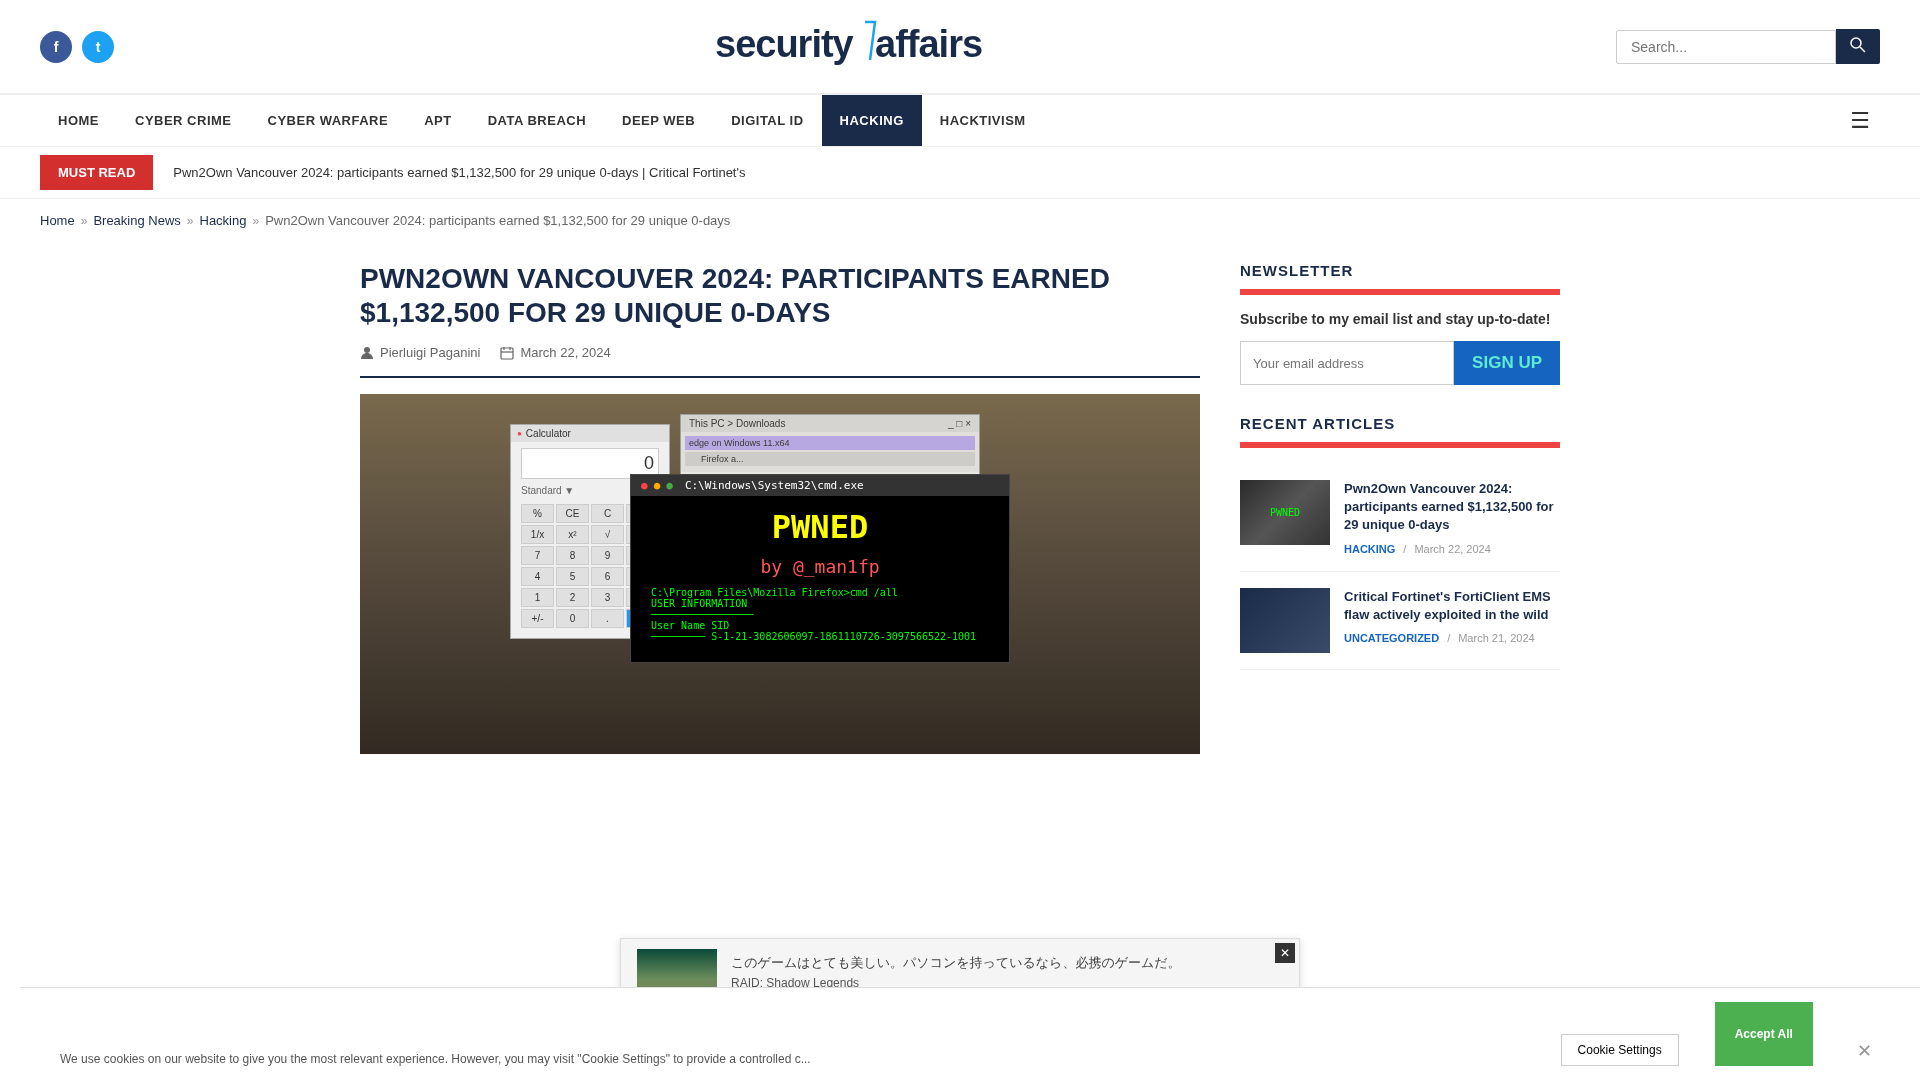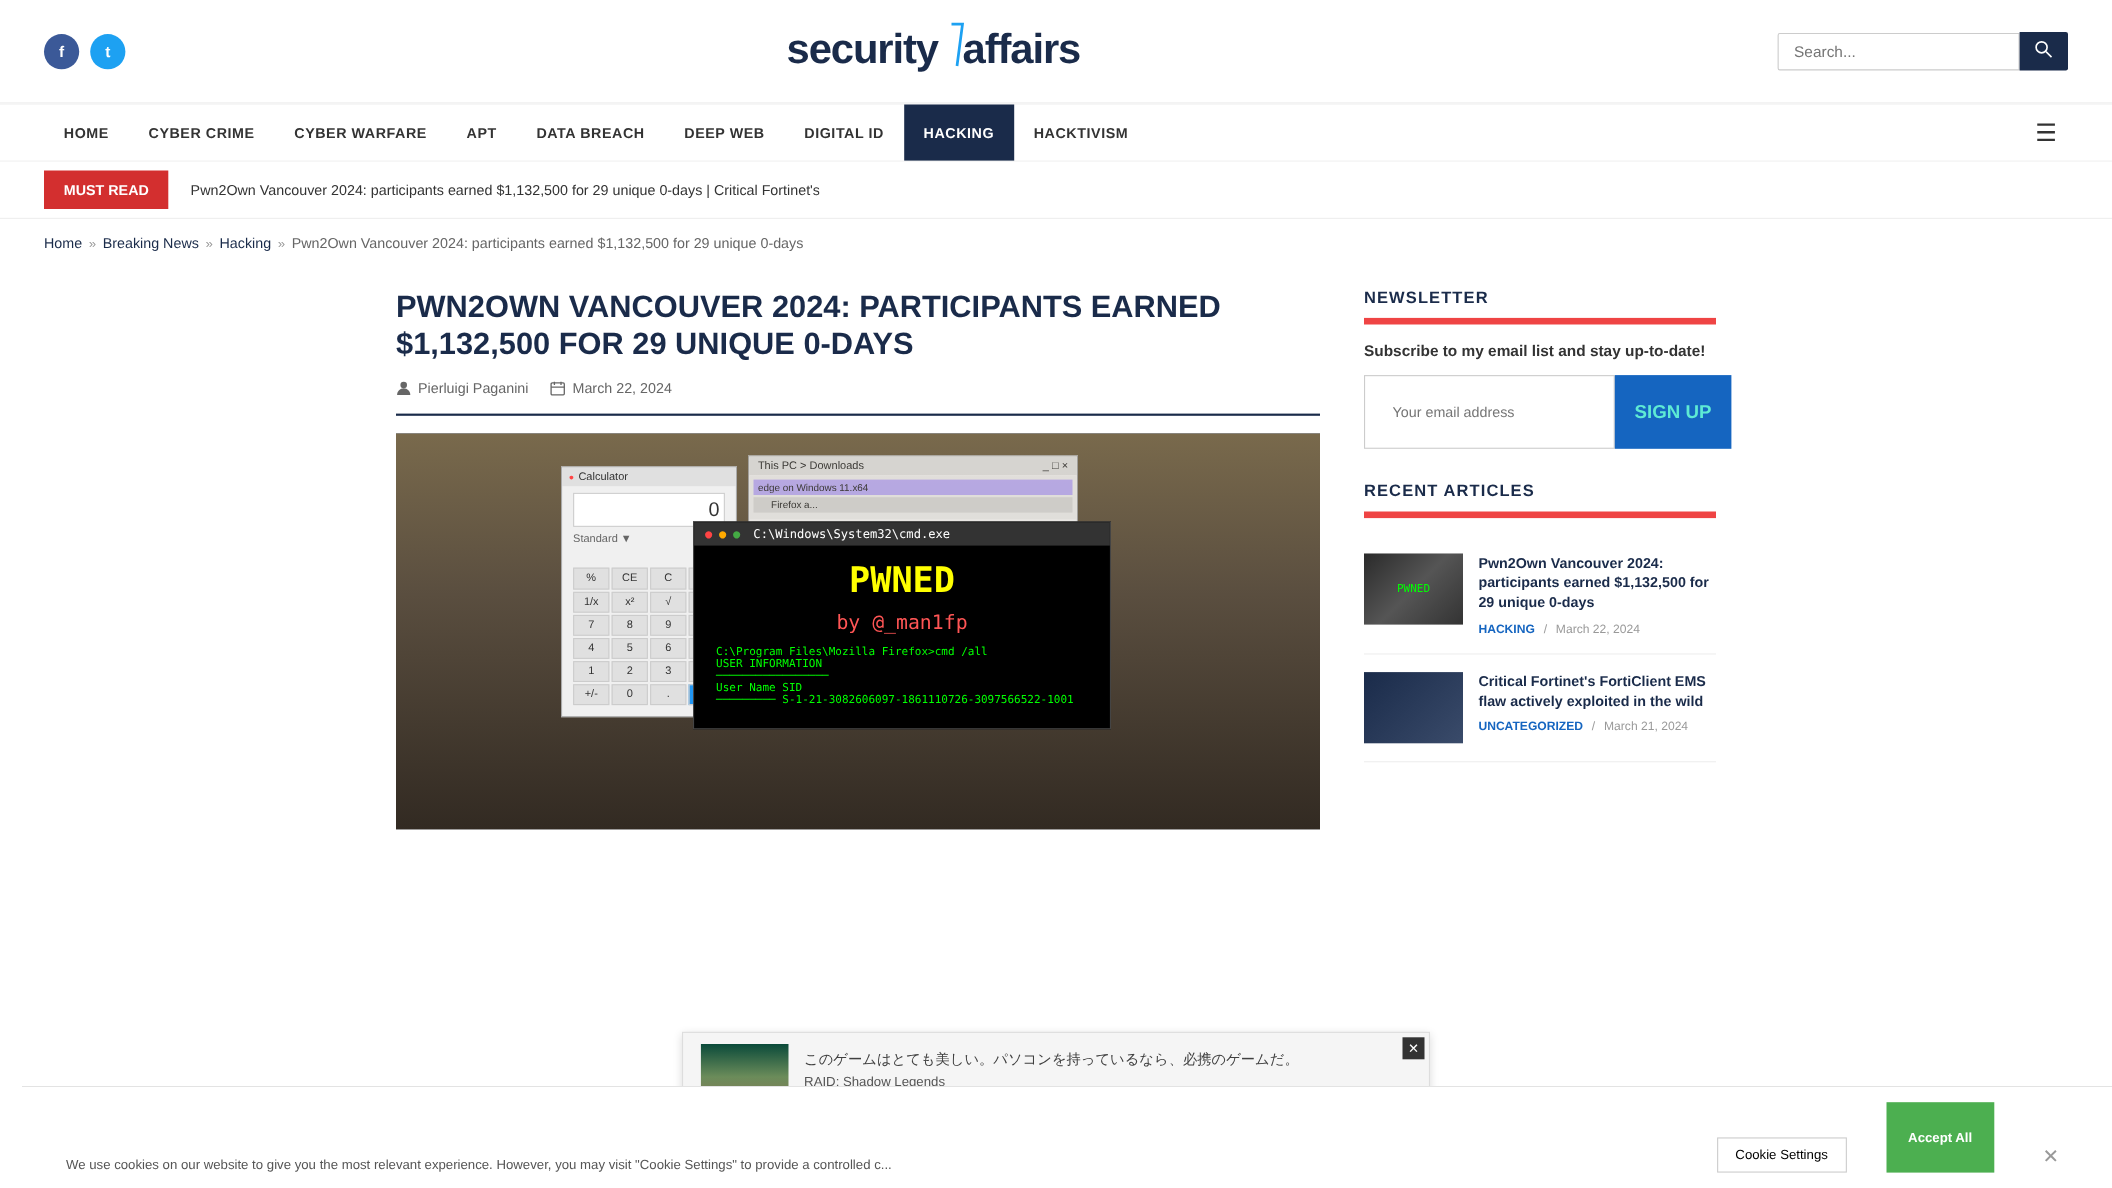--- a/index.html
+++ b/index.html
@@ -199,7 +199,7 @@
     .email-input {
       flex: 1;
       border: 1px solid #ccc;
-      padding: 25px;
+      padding: 12px;
       font-size: 13px;
       outline: none;
       color: #999;

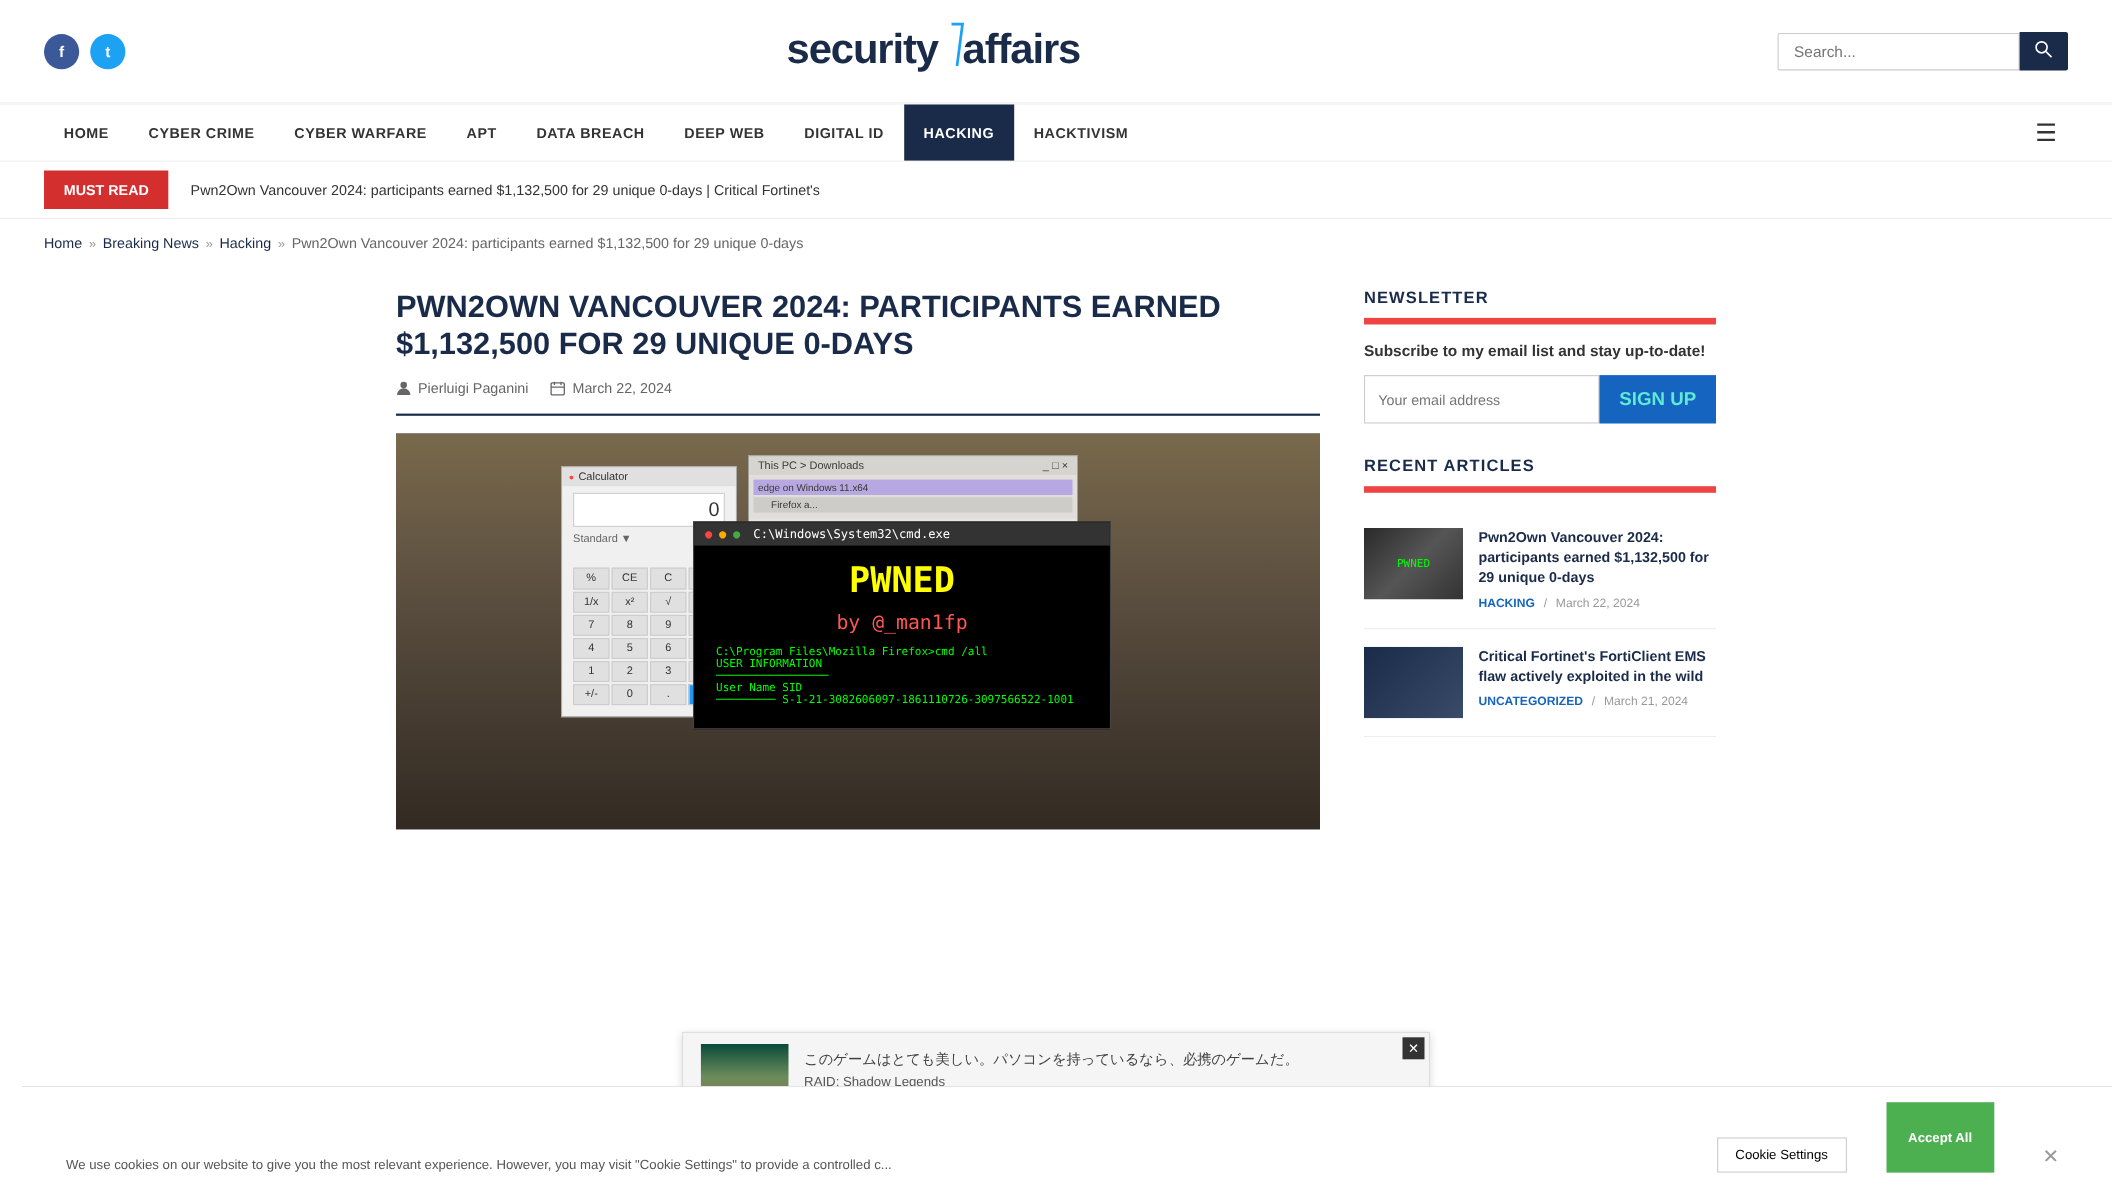--- a/index.html
+++ b/index.html
@@ -436,7 +436,7 @@
               <span style="font-size:10px;">Calculator</span>
             </div>
             <div class="calc-display">0</div>
-            <div style="font-size:10px;margin-bottom:20px;color:#666;">Standard ▼</div>
+            <div style="font-size:10px;margin-bottom:8px;color:#666;">Standard ▼</div>
             <div class="calc-buttons">
               <div class="calc-btn">%</div>
                 <div class="calc-btn">CE</div>

